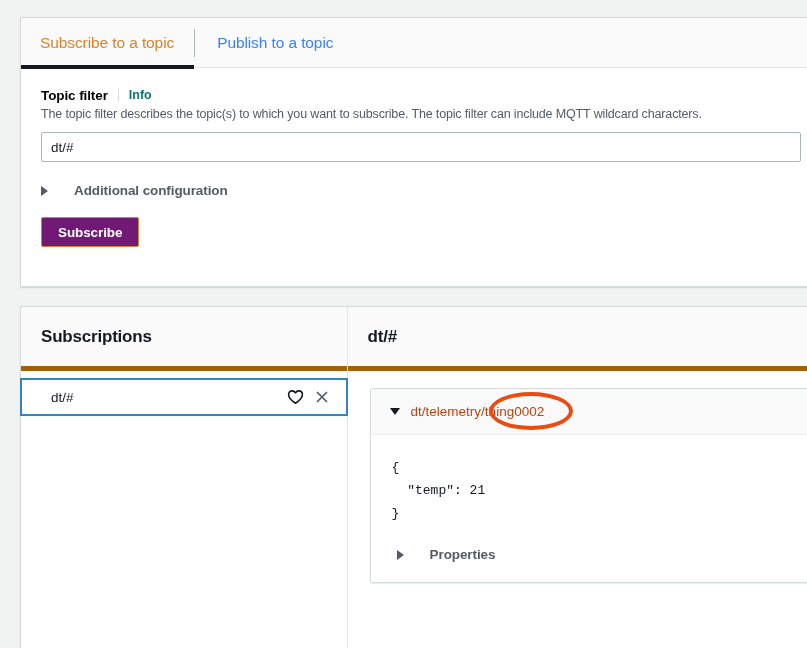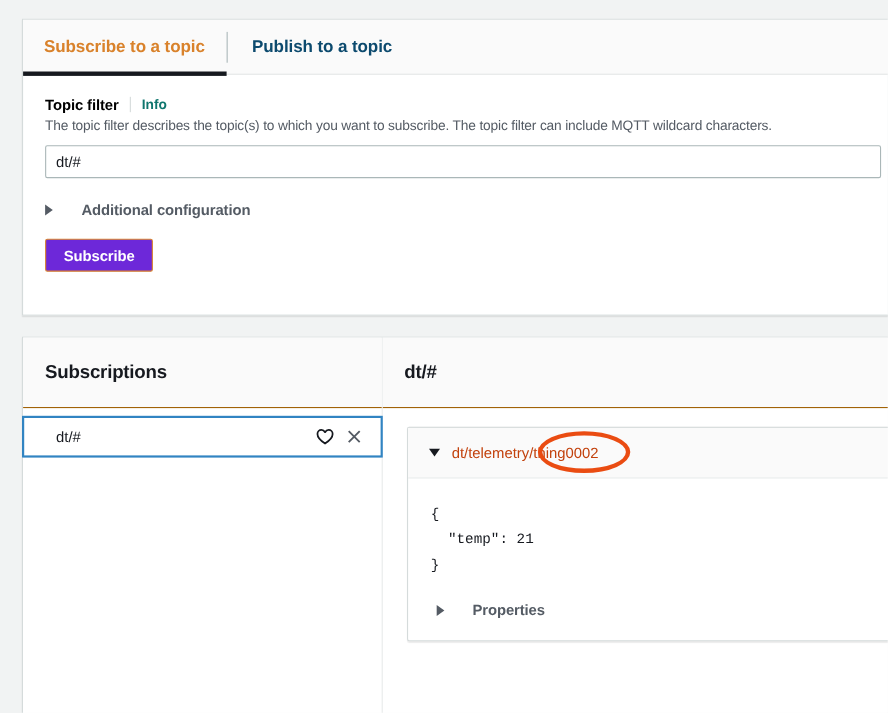--- a/index.html
+++ b/index.html
@@ -52,7 +52,7 @@
     display: flex;
     align-items: center;
     font-size: 15.5px;
-    font-weight: bold;
+    font-weight: normal;
     letter-spacing: -0.1px;
     cursor: pointer;
     box-sizing: border-box;

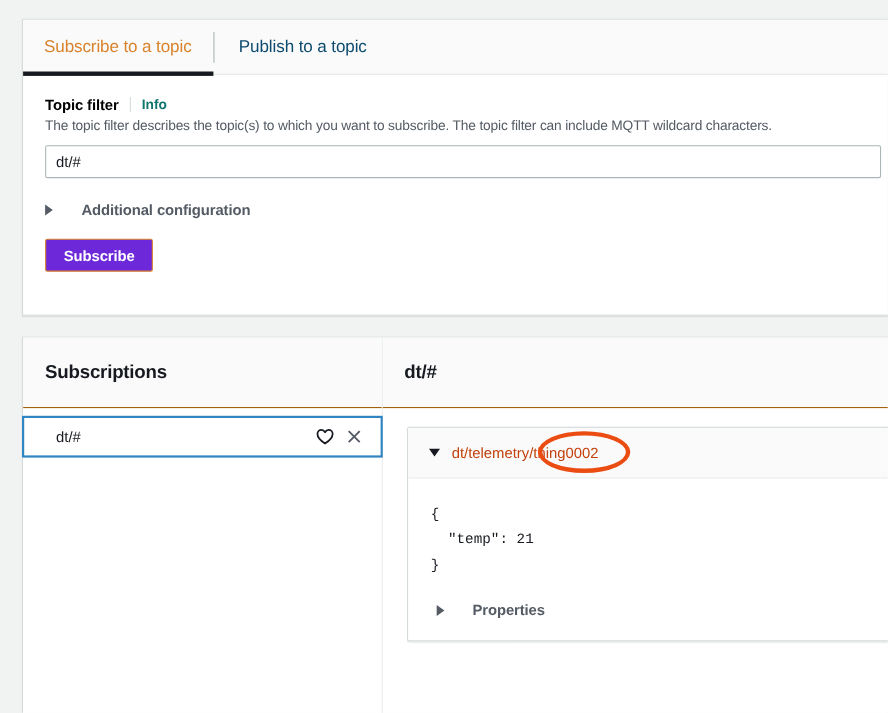--- a/index.html
+++ b/index.html
@@ -82,7 +82,7 @@
   }
 
   .tab.inactive {
-    color: #0c4a6e;
+    color: #3b82f6;
     padding: 0 22px;
   }
 

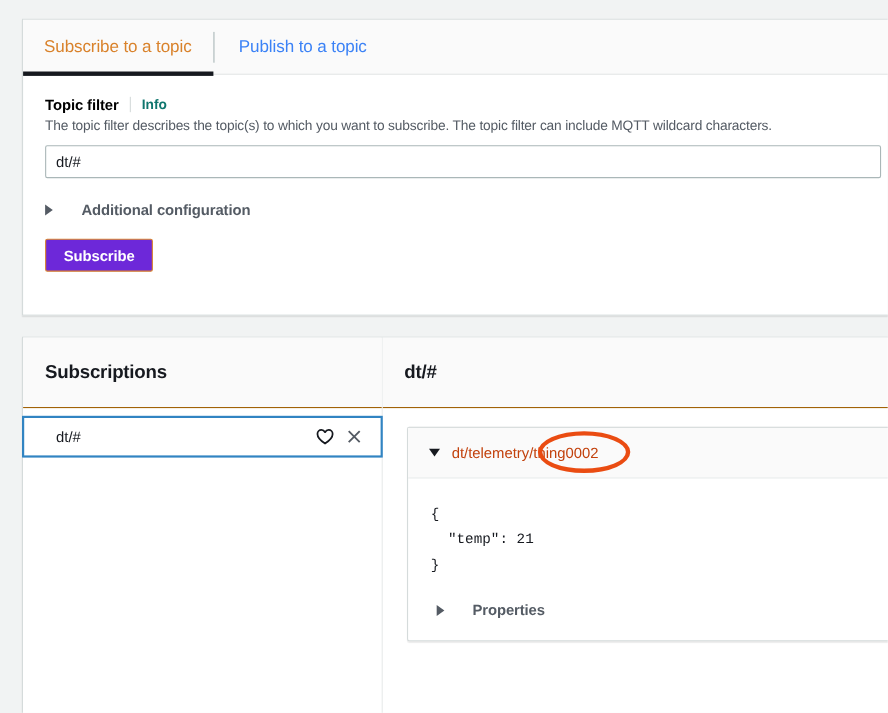--- a/index.html
+++ b/index.html
@@ -169,7 +169,7 @@
 
   .btn-primary {
     margin-top: 19px;
-    background: #6d28d9;
+    background: #701a75;
     border: 1px solid #d9822b;
     border-radius: 2px;
     color: #ffffff;

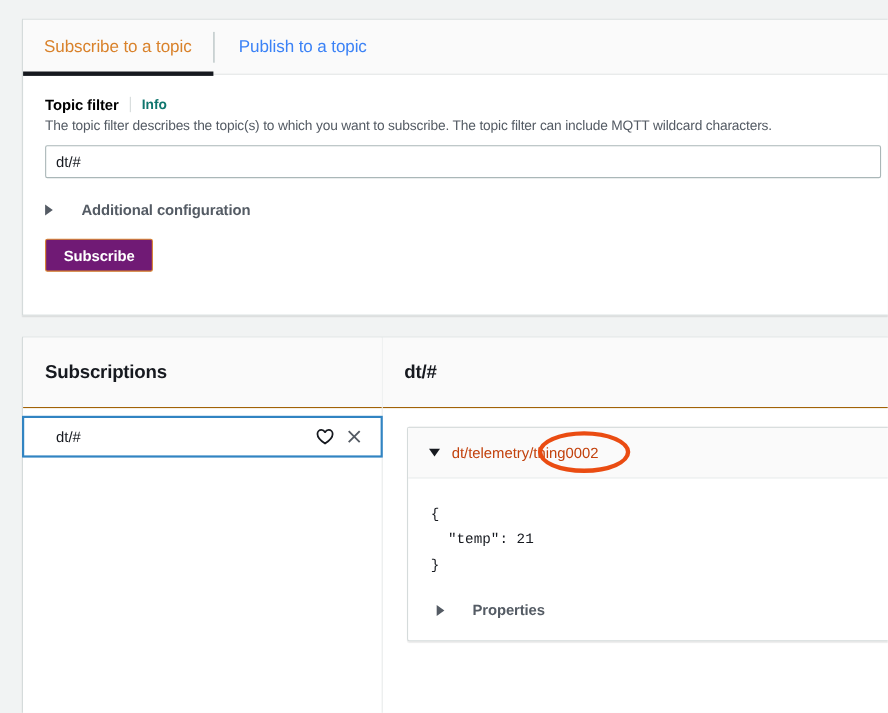--- a/index.html
+++ b/index.html
@@ -208,7 +208,7 @@
   .pane-header {
     height: 64px;
     background: #fafafa;
-    border-bottom: 1px solid #a16207;
+    border-bottom: 5px solid #a16207;
     box-sizing: border-box;
     display: flex;
     align-items: center;

